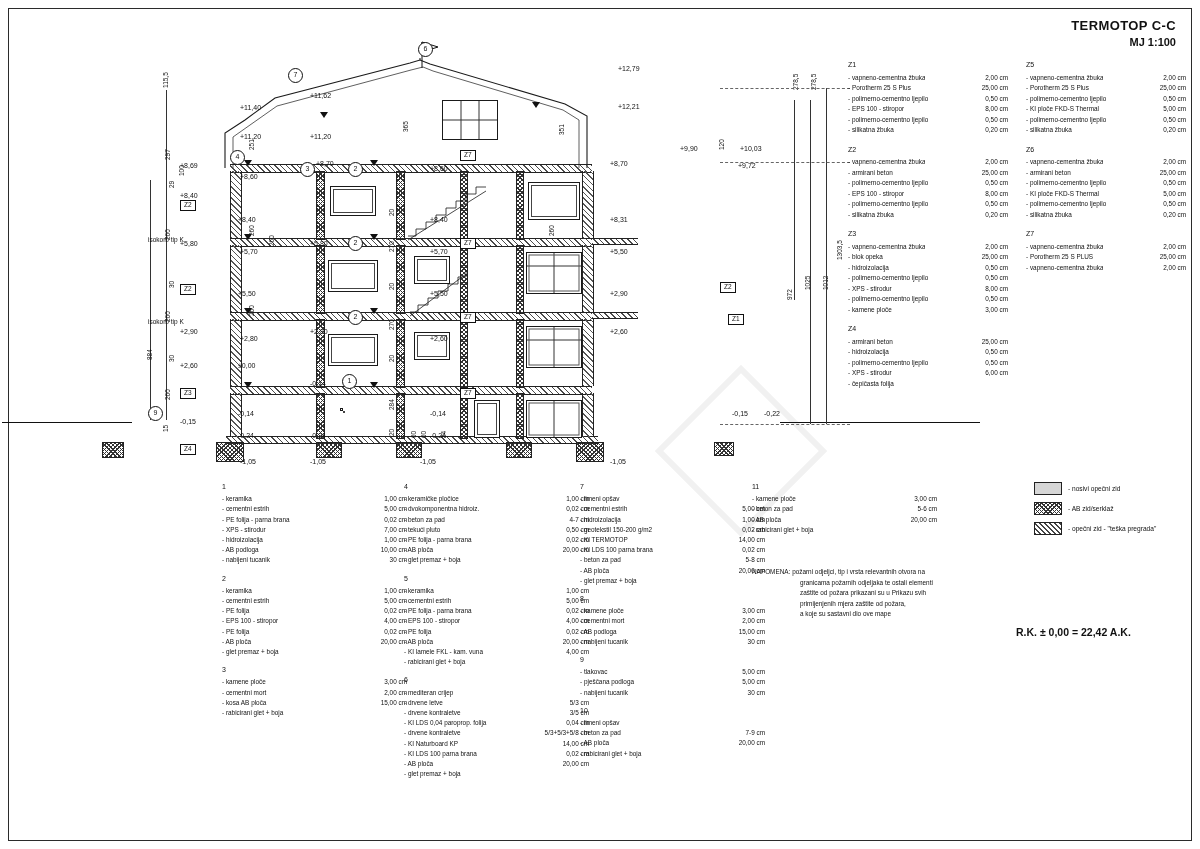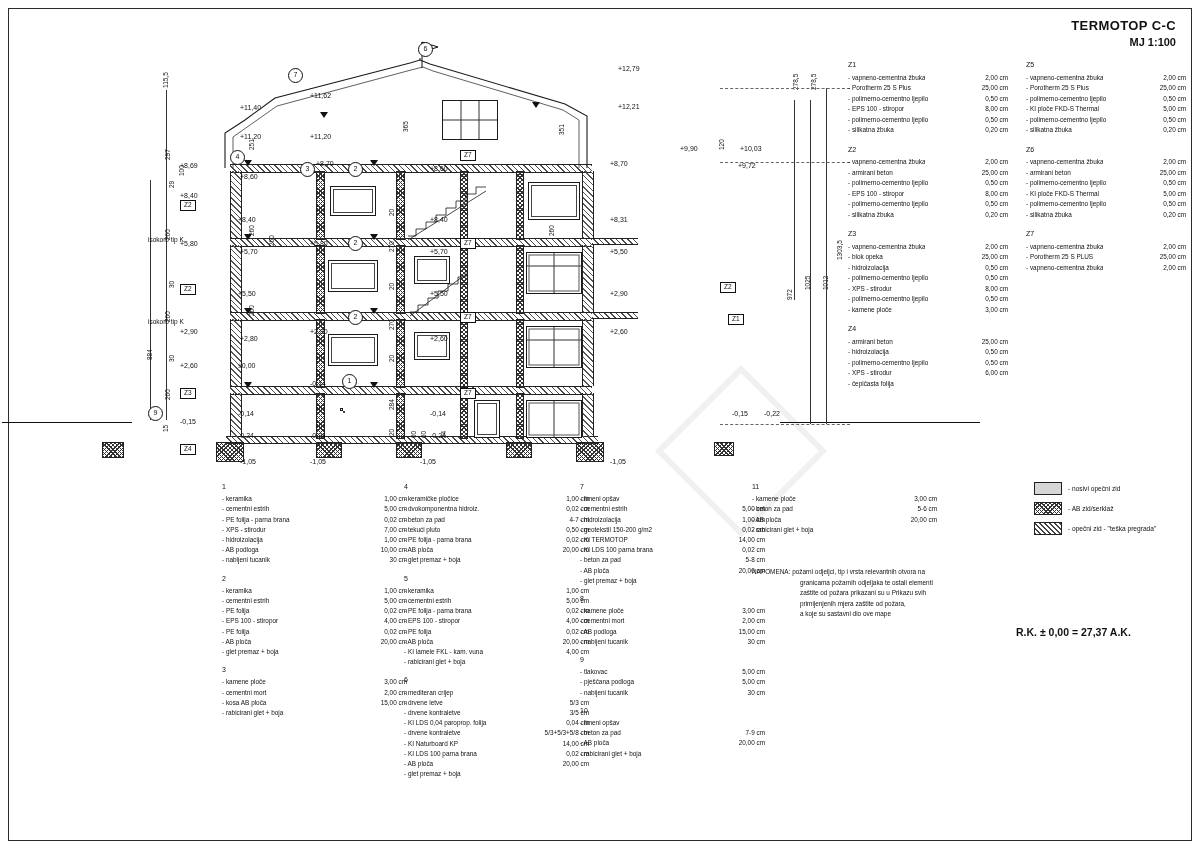--- a/index.html
+++ b/index.html
@@ -853,7 +853,7 @@
     <div style="padding-left:48px">a koje su sastavni dio ove mape</div>
   </div>
 
-  <div class="rk">R.K. ± 0,00 = 27,37 A.K.</div>
+  <div class="rk">R.K. ± 0,00 = 22,42 A.K.</div>
 </div>
 
 </body></html>

